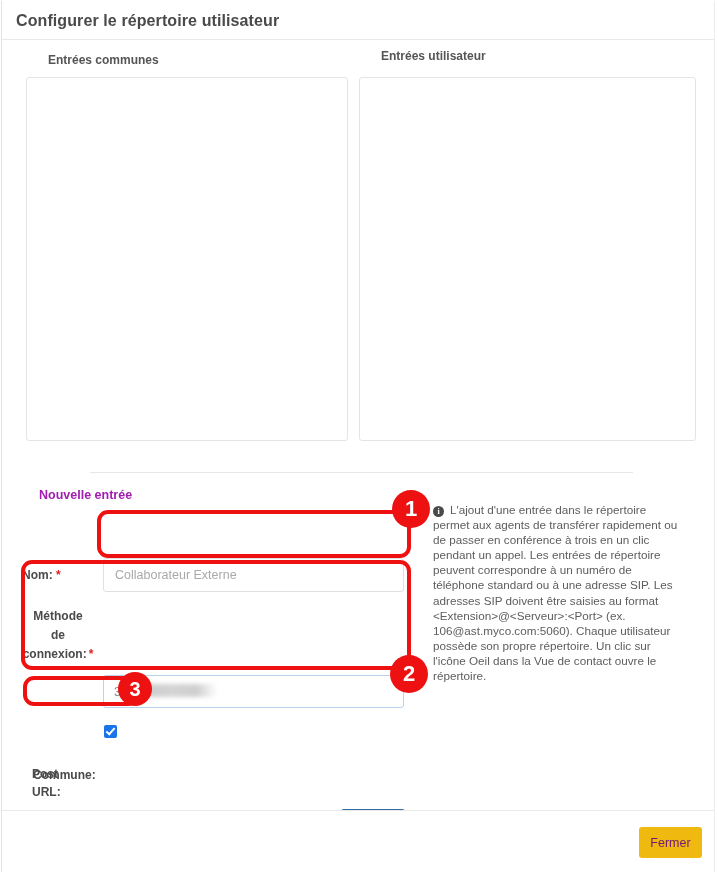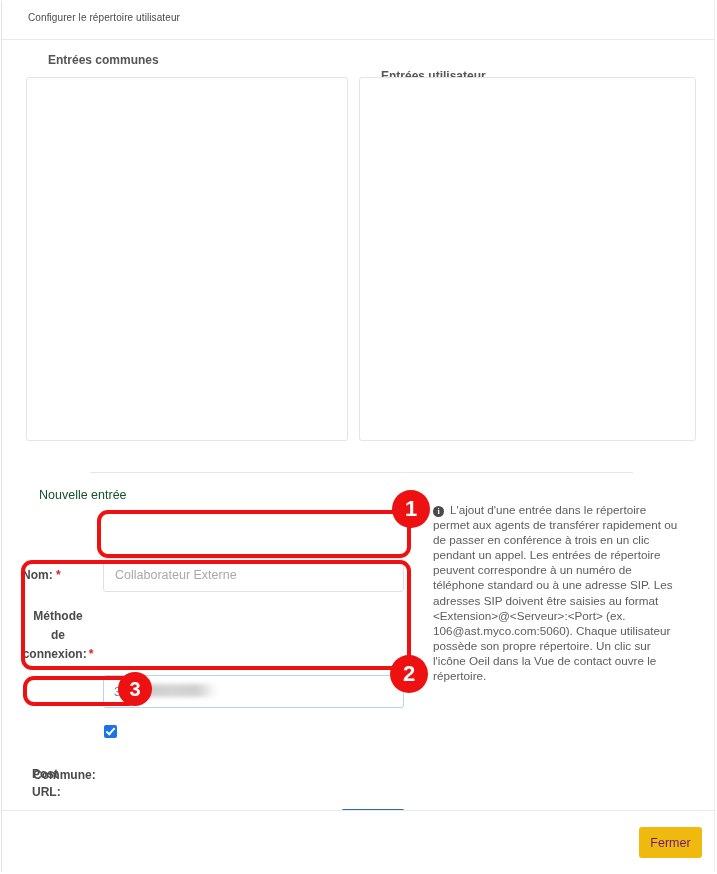--- a/index.html
+++ b/index.html
@@ -43,10 +43,10 @@
   }
   #modal-title {
     position: absolute;
-    left: 26px;
+    left: 14px;
     top: 11px;
-    font-size: 10px;
-    font-weight: normal;
+    font-size: 16px;
+    font-weight: bold;
     color: #4a4a4a;
     letter-spacing: 0.1px;
     white-space: nowrap;

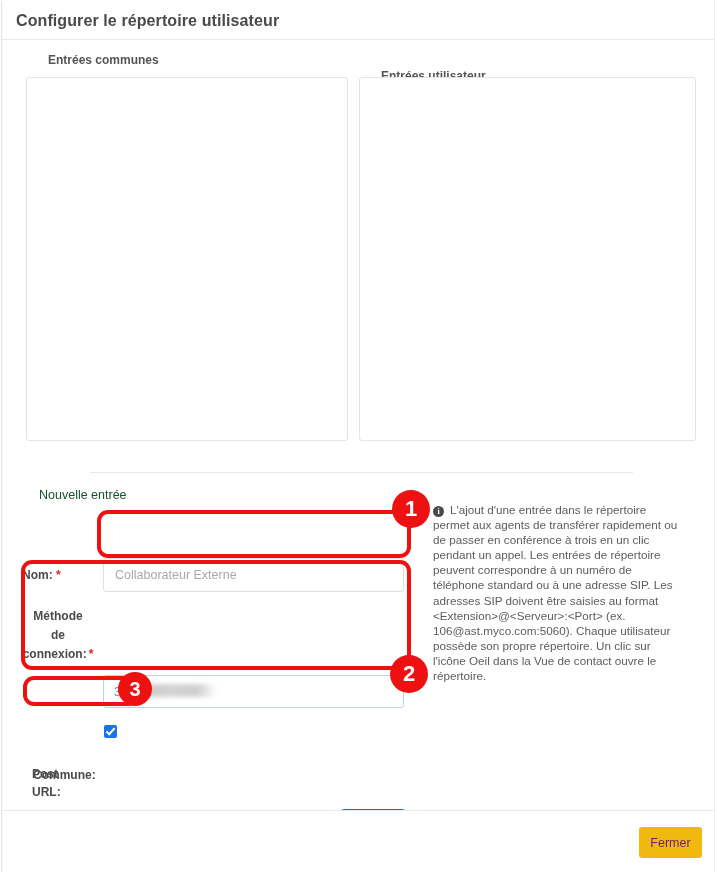--- a/index.html
+++ b/index.html
@@ -80,7 +80,7 @@
   }
   #common-entries-label { left: 24px; top: 12px; }
   #common-entries-box   { left: 24px; top: 36px; width: 322px; height: 364px; }
-  #user-entries-label   { left: 357px; top: 28px; }
+  #user-entries-label   { left: 357px; top: 8px; }
   #user-entries-box     { left: 357px; top: 36px; width: 337px; height: 364px; }
 
   

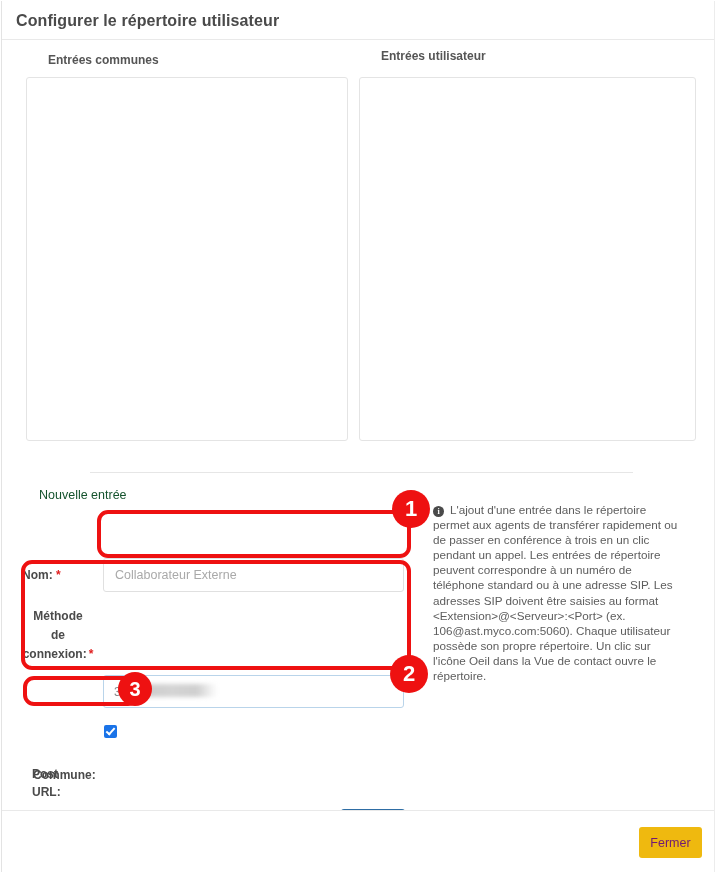--- a/index.html
+++ b/index.html
@@ -99,8 +99,8 @@
     left: 37px;
     top: 447px;
     font-size: 12.5px;
-    font-weight: normal;
-    color: #14532d;
+    font-weight: bold;
+    color: #a21caf;
     white-space: nowrap;
   }
 

